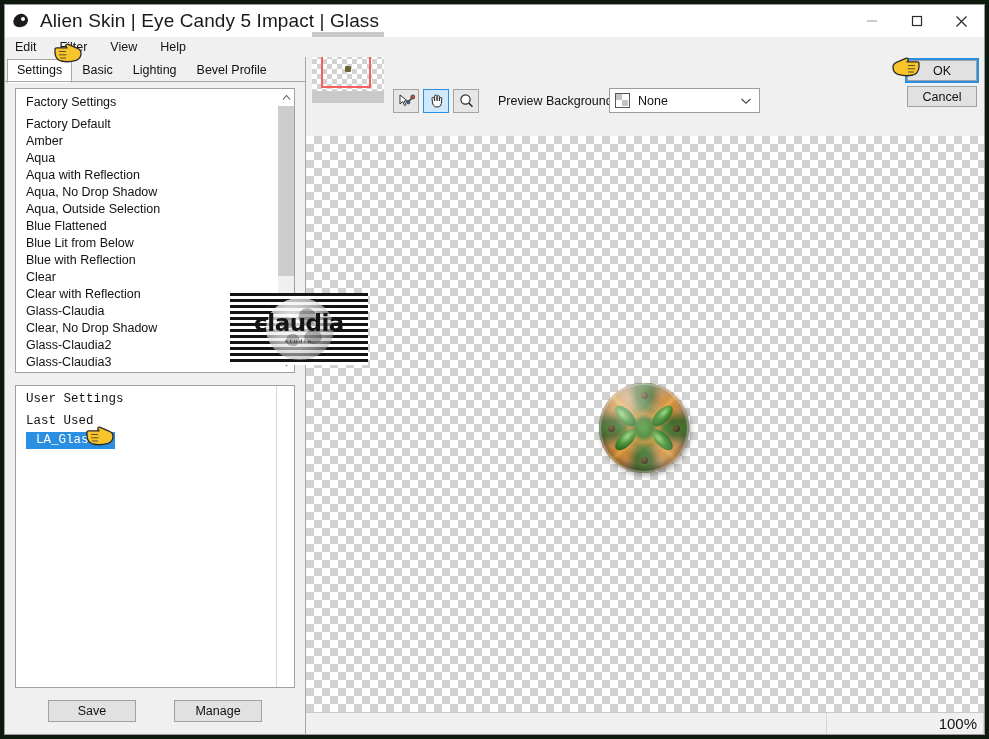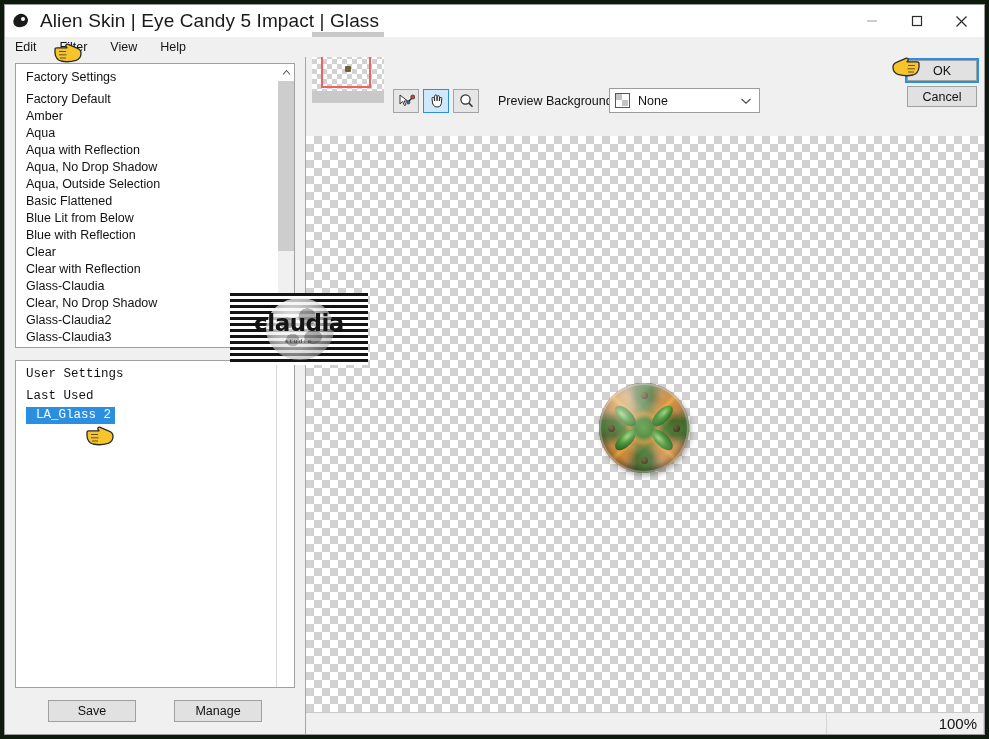--- a/index.html
+++ b/index.html
@@ -566,6 +566,13 @@
     <div class="body-split">
 
       <div class="left-col">
+        <div class="tabstrip">
+          <div class="tabline"></div>
+          <div class="tab active">Settings</div>
+          <div class="tab">Basic</div>
+          <div class="tab">Lighting</div>
+          <div class="tab">Bevel Profile</div>
+        </div>
 
         <div class="left-inner">
 

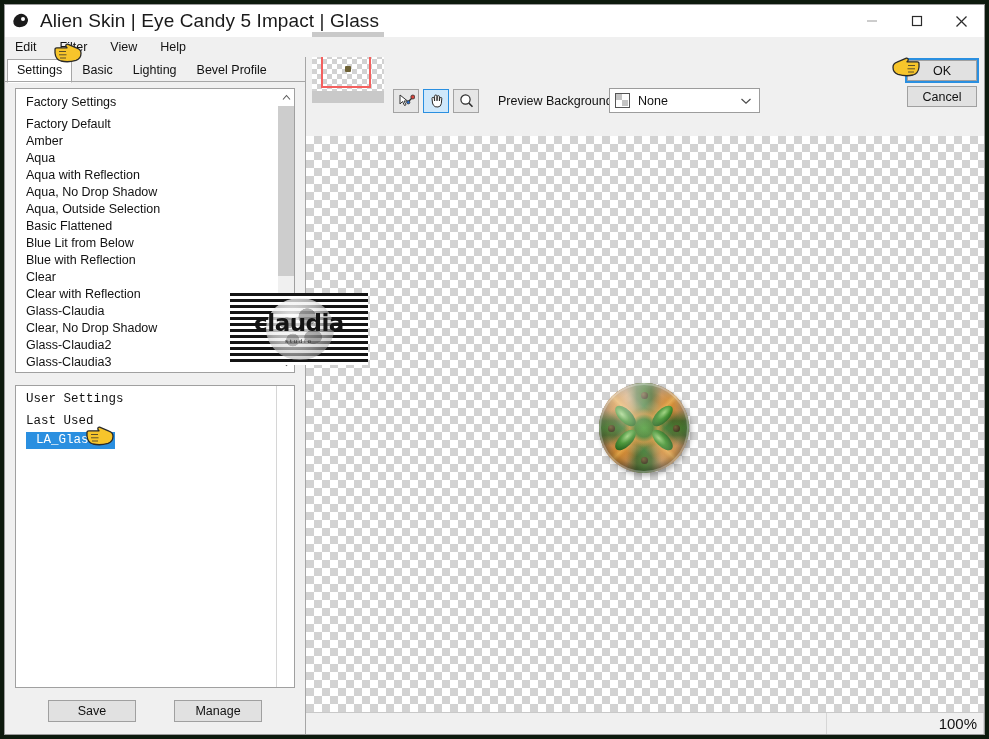--- a/index.html
+++ b/index.html
@@ -585,7 +585,7 @@
               <div class="list-item">Aqua with Reflection</div>
               <div class="list-item">Aqua, No Drop Shadow</div>
               <div class="list-item">Aqua, Outside Selection</div>
-              <div class="list-item">Basic Flattened</div>
+              <div class="list-item">Blue Flattened</div>
               <div class="list-item">Blue Lit from Below</div>
               <div class="list-item">Blue with Reflection</div>
               <div class="list-item">Clear</div>

